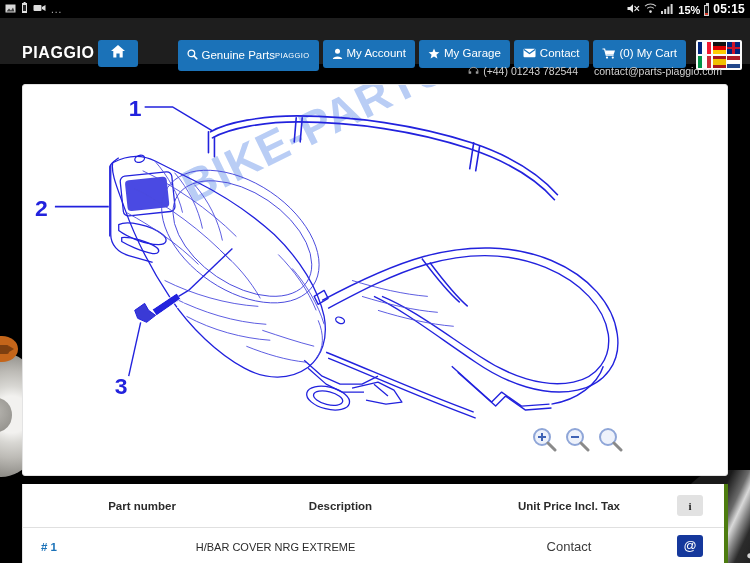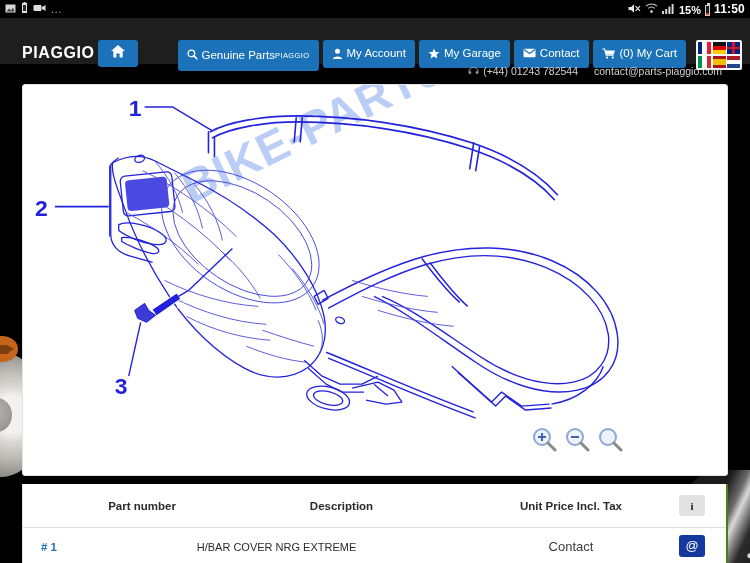--- a/index.html
+++ b/index.html
@@ -227,7 +227,7 @@
       </span>
       <span class="sb-pct">15%</span>
       <span class="batt"></span>
-      <span class="sb-time">11:50</span>
+      <span class="sb-time">05:15</span>
     </div>
   </div>
 

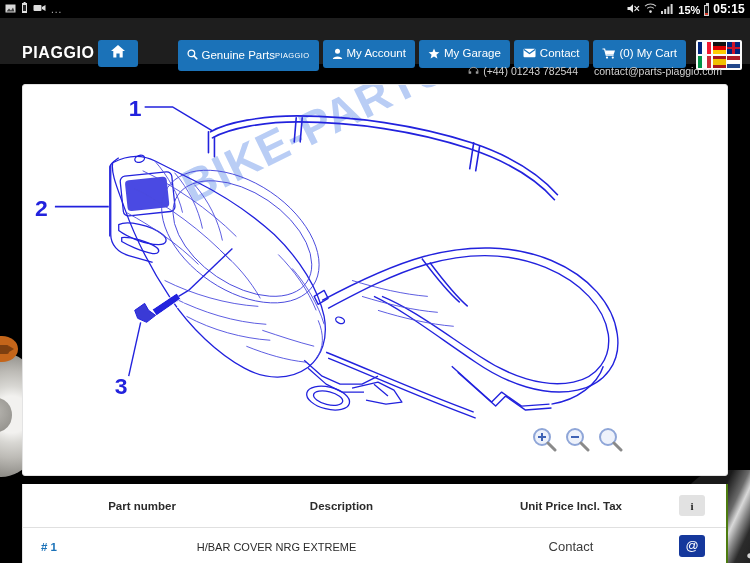--- a/index.html
+++ b/index.html
@@ -143,7 +143,7 @@
   
   .tablepanel {
     position: absolute; left: 22px; top: 484px; width: 706px; height: 79px;
-    background: #fff; border-left: 1px solid #e3e3e3; border-right: 2px solid #4d7c0f;
+    background: #fff; border-left: 1px solid #e3e3e3; border-right: 4px solid #4d7c0f;
   }
   .thead {
     display: flex; align-items: center; height: 44px;

